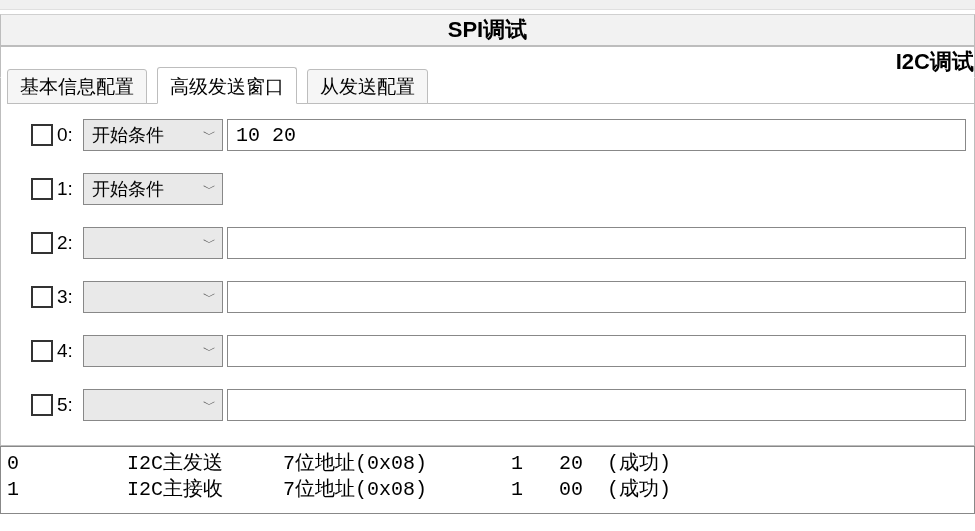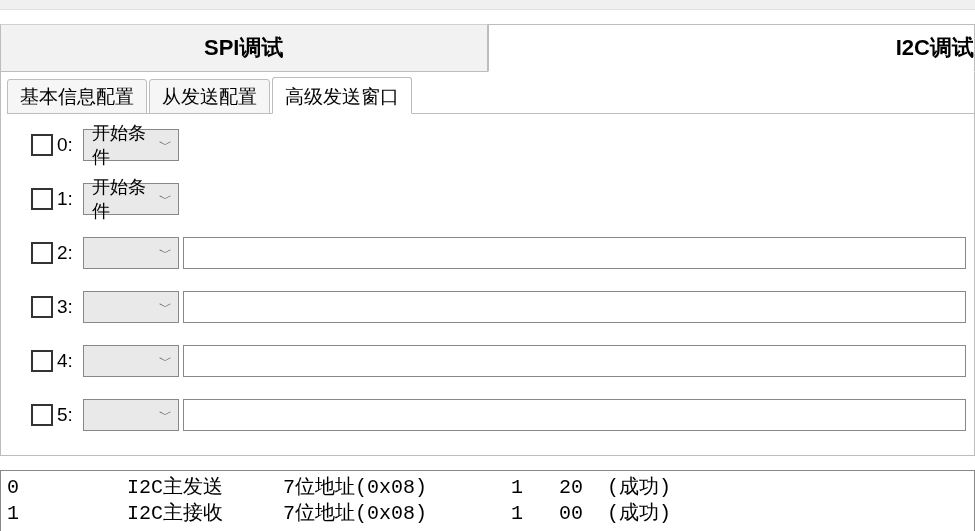--- a/index.html
+++ b/index.html
@@ -24,7 +24,8 @@
   .main-tabs {
     display: flex;
     height: 48px;
-    margin-top: 14px;
+    margin-top: 4px;
+    flex-direction: column;
   }
   .main-tab {
     flex: 1;

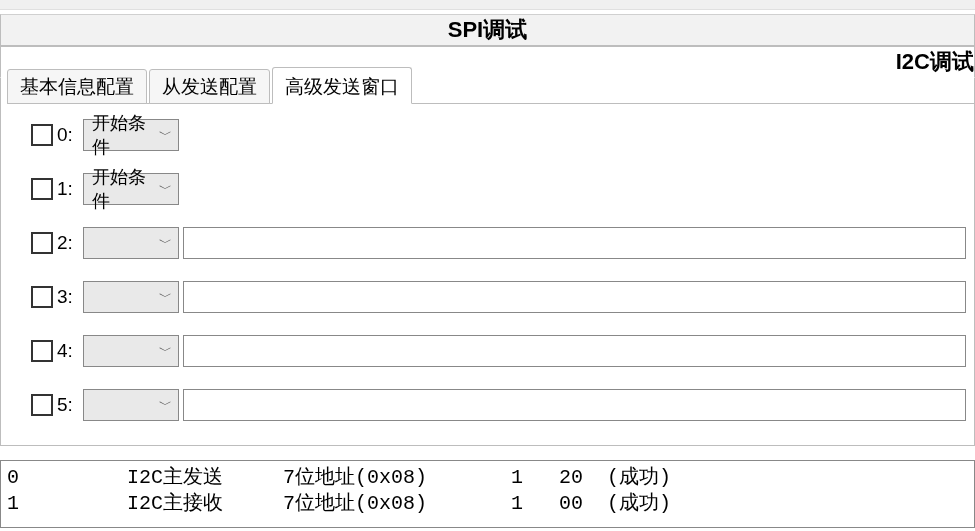--- a/index.html
+++ b/index.html
@@ -79,7 +79,7 @@
     border: 1px solid #bdbdbd;
     border-bottom: 1px solid #bdbdbd;
     background: #f6f6f6;
-    margin-right: 2px;
+    margin-right: 10px;
     border-top-left-radius: 3px;
     border-top-right-radius: 3px;
     cursor: default;

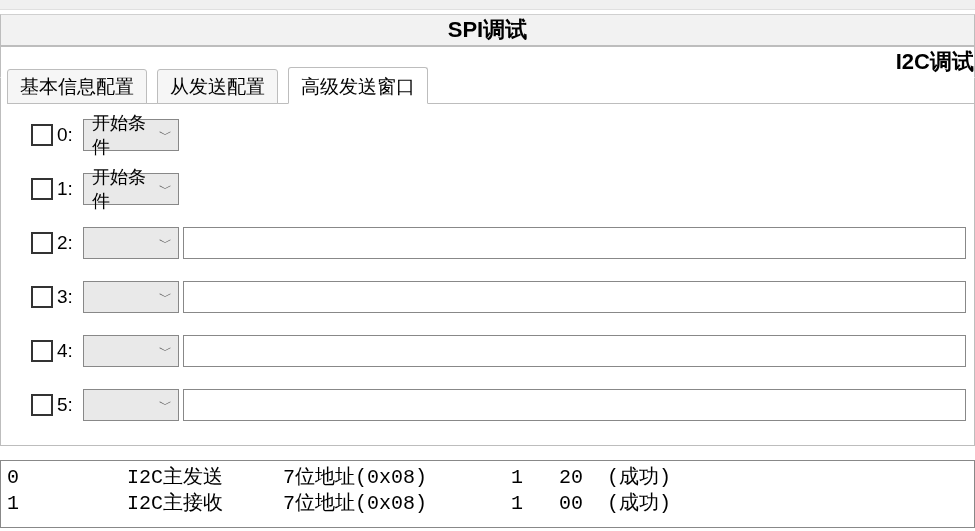--- a/index.html
+++ b/index.html
@@ -178,12 +178,12 @@
     <div class="sub-tab">
       <span>基本信息配置</span>
     </div>
+    <div class="sub-tab active">
+      <span>高级发送窗口</span>
+    </div>
     <div class="sub-tab">
       <span>从发送配置</span>
     </div>
-    <div class="sub-tab active">
-      <span>高级发送窗口</span>
-    </div>
   </div>
 </div>
 

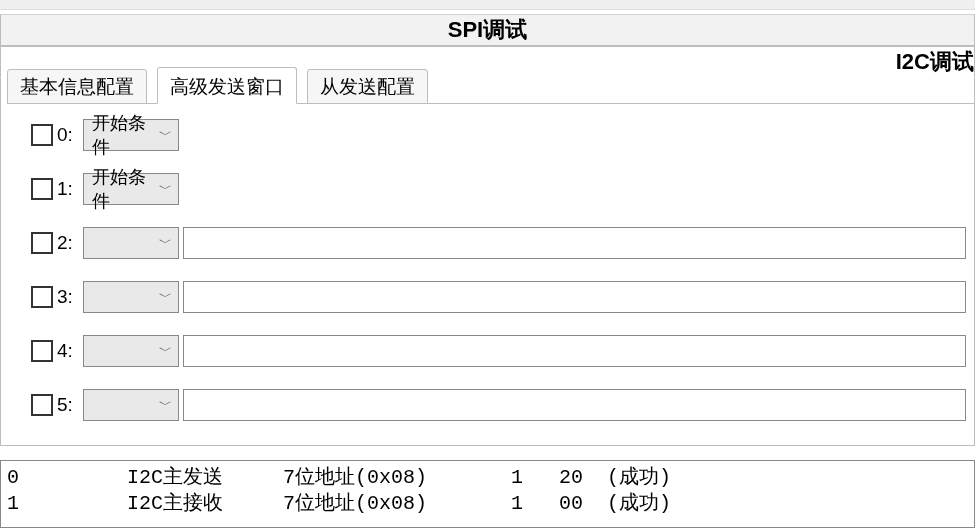--- a/index.html
+++ b/index.html
@@ -119,7 +119,7 @@
     text-align: left;
   }
   .sel {
-    width: 96px; height: 32px;
+    width: 140px; height: 32px;
     border: 1px solid #888;
     background: #e9e9e9;
     display: flex;

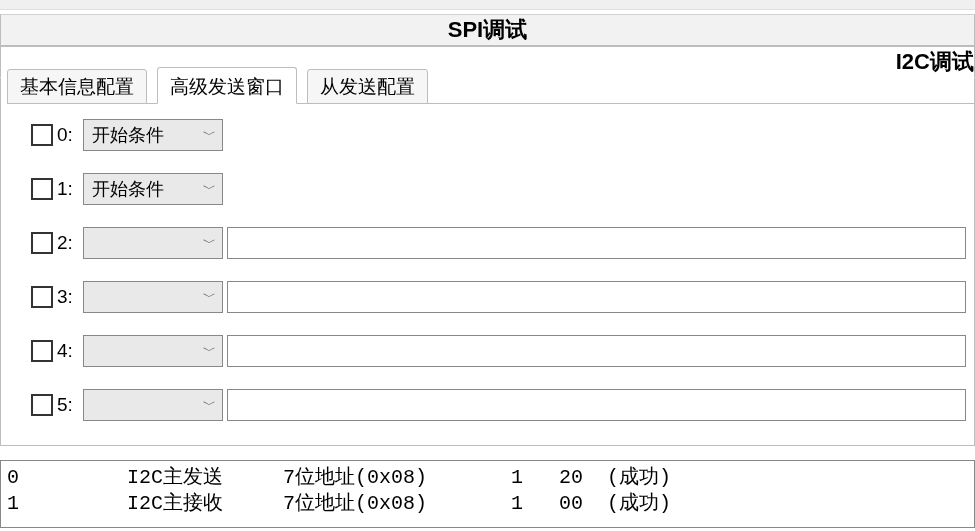--- a/index.html
+++ b/index.html
@@ -197,6 +197,7 @@
         <span>开始条件</span>
         <span class="arrow">﹀</span>
       </div>
+      <input class="txt" value="10 20" style="">
     </div>
 
     <div class="row">

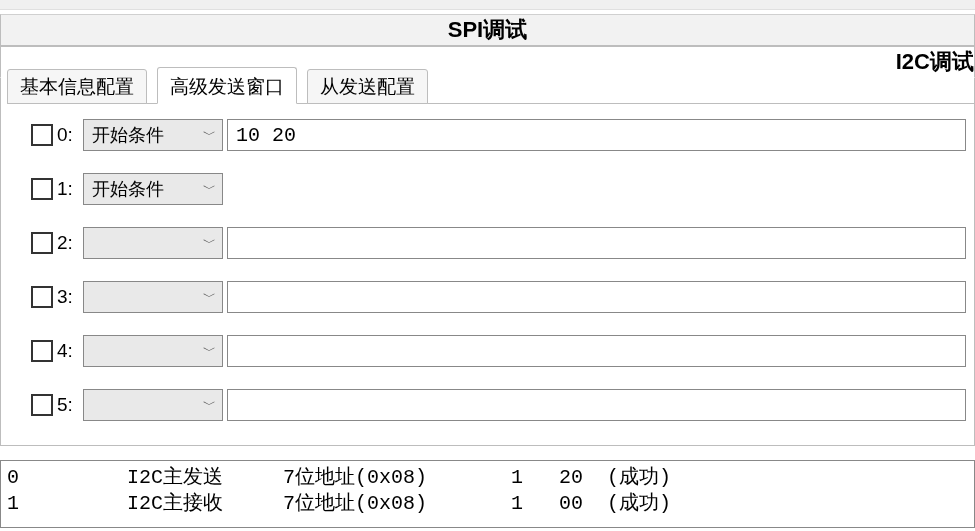--- a/index.html
+++ b/index.html
@@ -147,7 +147,7 @@
 
   
   .log {
-    margin-top: 14px;
+    margin-top: 0;
     border: 1px solid #888;
     height: 68px;
     padding: 4px 6px 0 6px;

